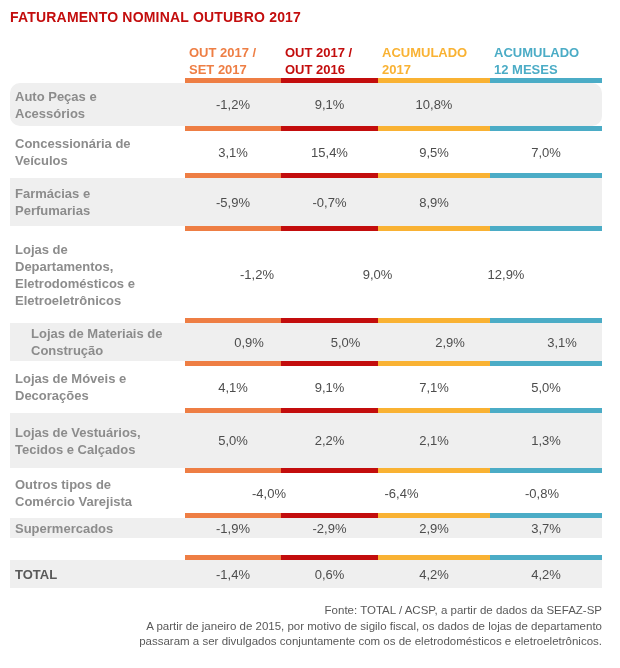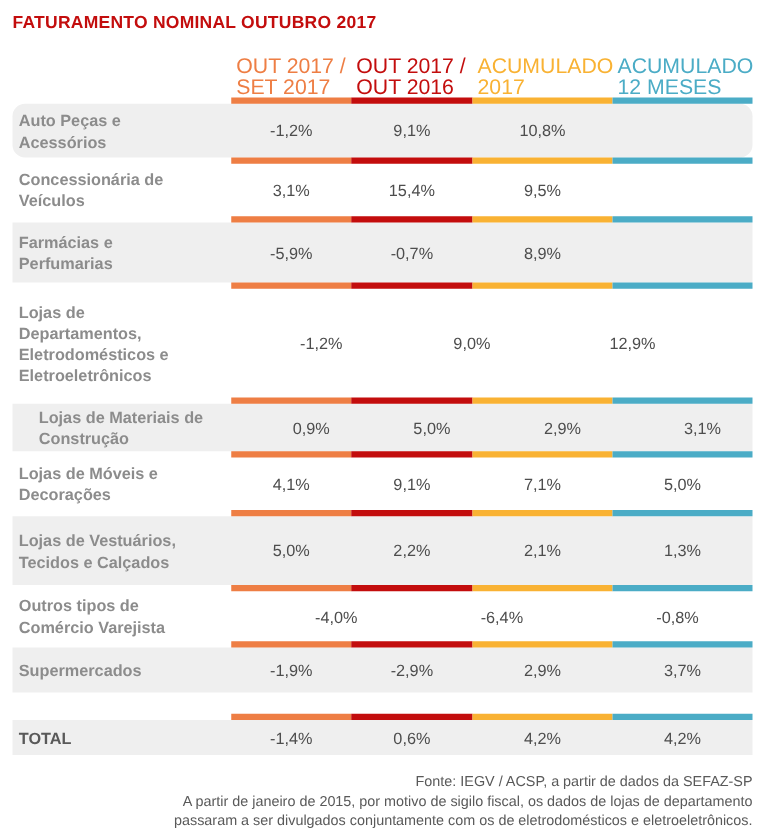--- a/index.html
+++ b/index.html
@@ -26,7 +26,7 @@
   .w2{width:112px;flex:0 0 112px;}
   .w3{width:112px;flex:0 0 112px;}
   .hcell{
-    font-size:17px;font-weight:normal;line-height:17px;white-space:pre-line;
+    font-size:13px;font-weight:bold;line-height:17px;white-space:pre-line;
     box-sizing:border-box;padding-left:4px;
   }
   .h0{color:var(--c-orange);}

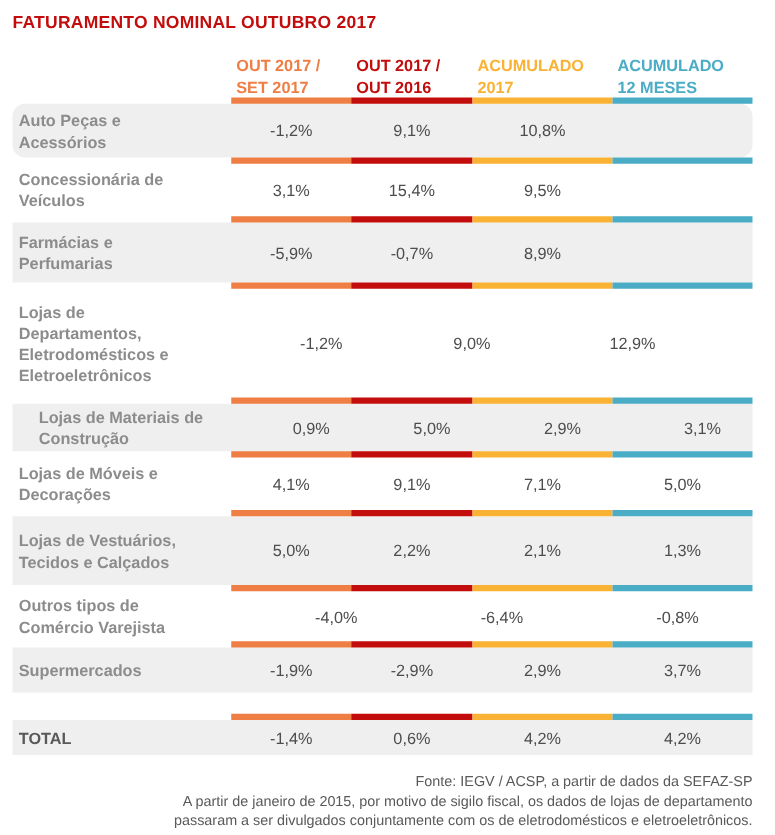--- a/index.html
+++ b/index.html
@@ -118,6 +118,7 @@
       <div class="val w0">3,1%</div>
       <div class="val w1">15,4%</div>
       <div class="val w2">9,5%</div>
+      <div class="val w3">7,0%</div>
     </div>
   </div>
 

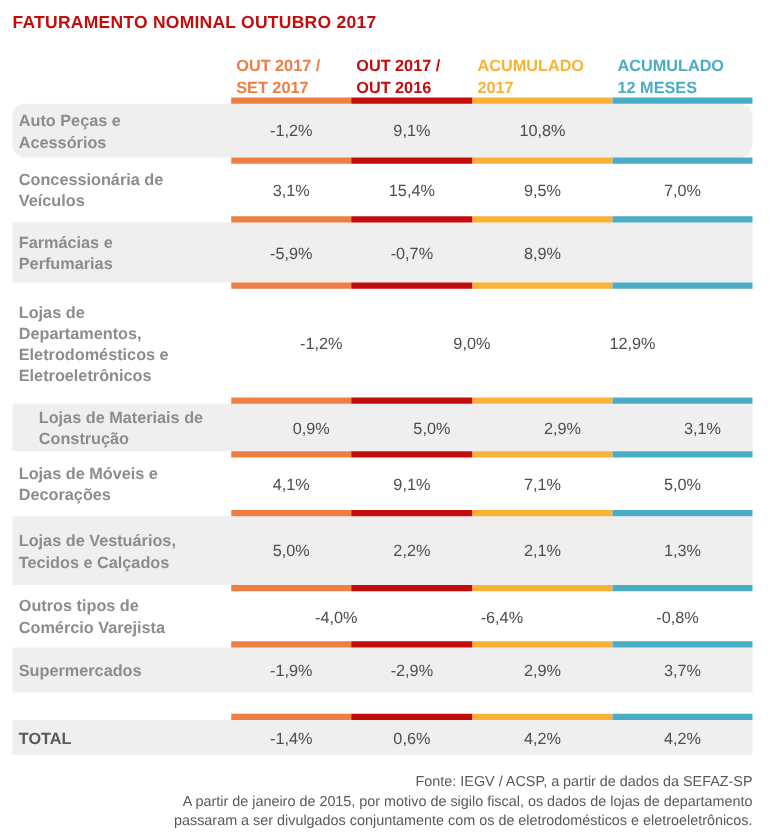--- a/index.html
+++ b/index.html
@@ -58,7 +58,7 @@
   .h38 .content{height:38px;padding-left:16px;}
   .h55 .content{height:55px;}
   .h40 .content{height:40px;gap:36px;}
-  .h32 .content{height:36px;}
+  .h32 .content{height:20px;}
   .h28 .content{height:28px;}
   .gap{height:17px;}
   .total-row .label{color:var(--c-footer);}

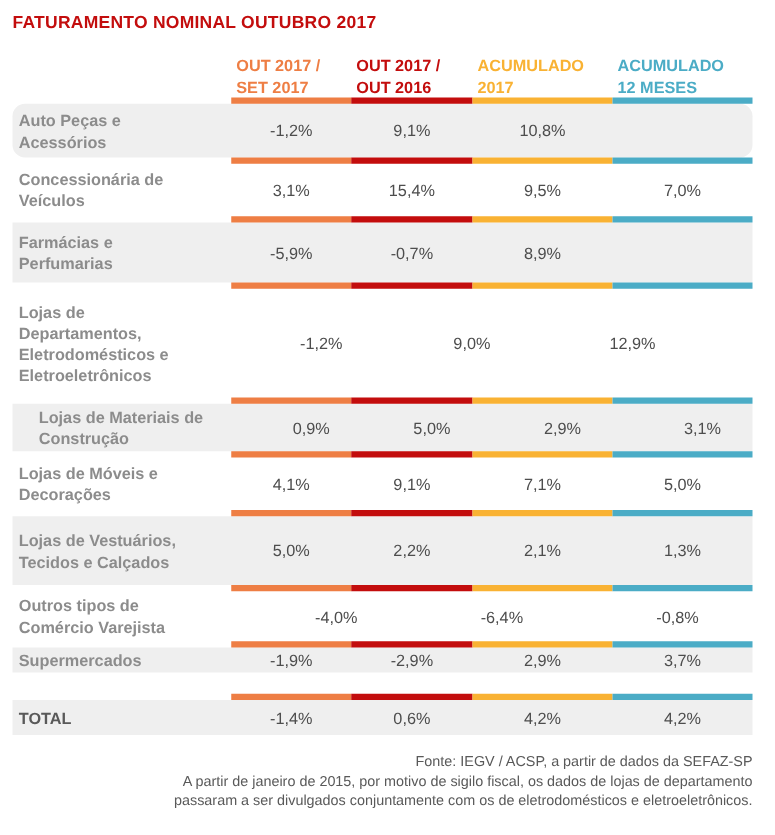--- a/index.html
+++ b/index.html
@@ -268,7 +268,7 @@
 
 </div>
 
-<div class="footer">Fonte: IEGV / ACSP, a partir de dados da SEFAZ-SP
+<div class="footer">Fonte: TOTAL / ACSP, a partir de dados da SEFAZ-SP
 A partir de janeiro de 2015, por motivo de sigilo fiscal, os dados de lojas de departamento
 passaram a ser divulgados conjuntamente com os de eletrodomésticos e eletroeletrônicos.</div>
 

